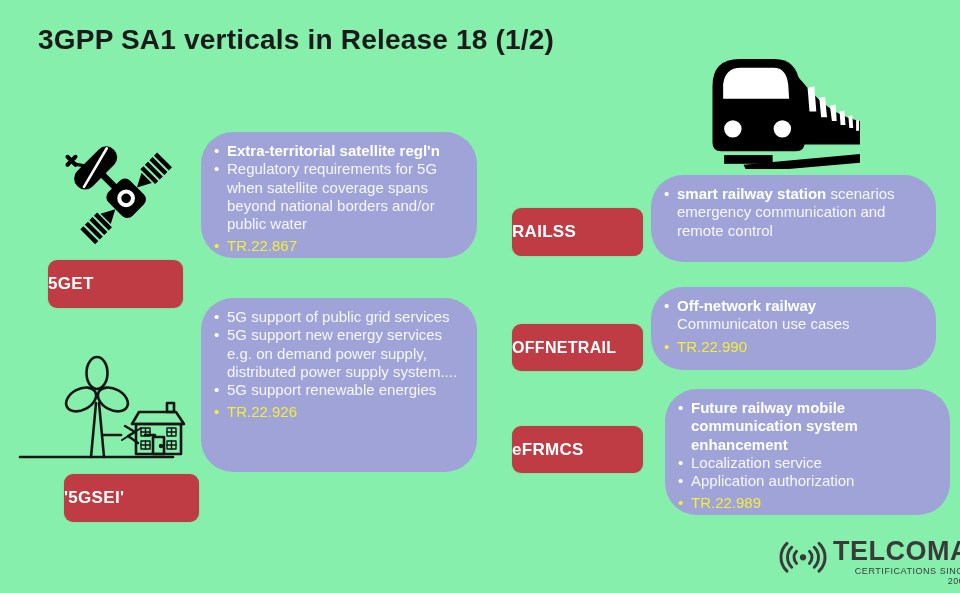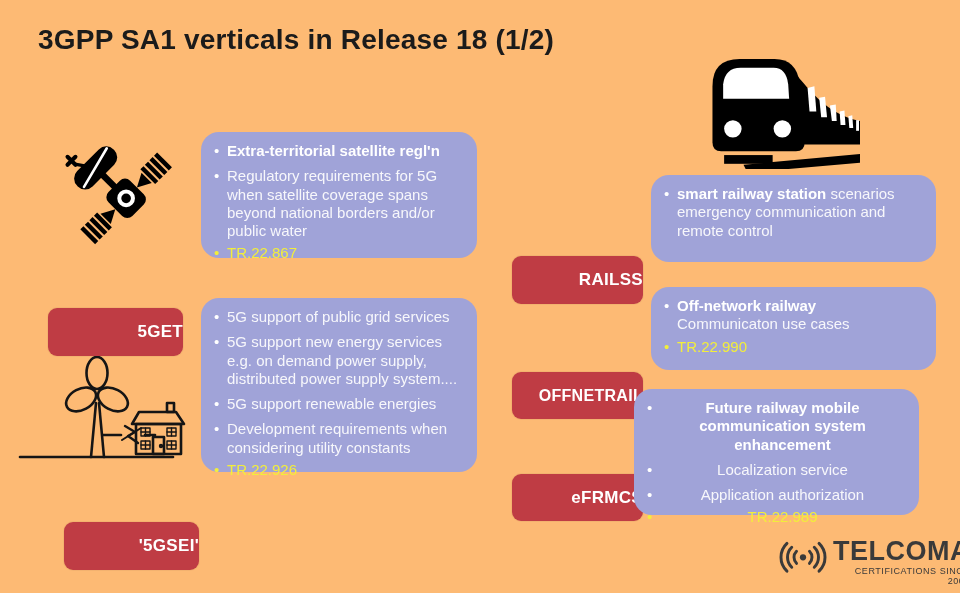--- a/index.html
+++ b/index.html
@@ -5,7 +5,7 @@
   * { margin:0; padding:0; box-sizing:border-box; }
   html,body { width:960px; height:593px; }
   body { font-family:"Liberation Sans", sans-serif; background:#ffffff; overflow:hidden; }
-  .stage { position:relative; width:960px; height:593px; background:#fdba74; }
+  .stage { position:relative; width:960px; height:593px; background:#86efac; }
 
   .page-title {
     position:absolute; left:38px; top:24px;

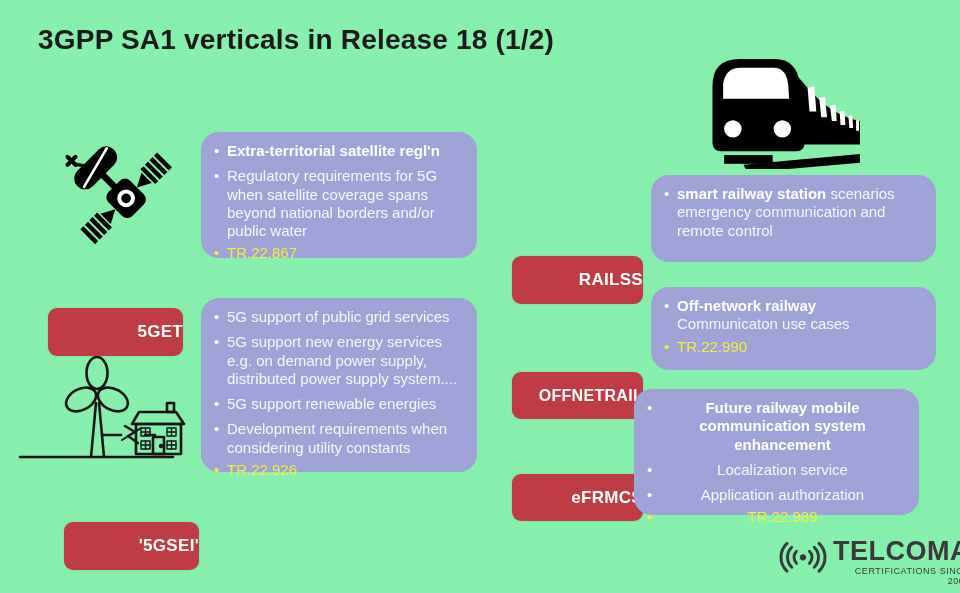--- a/index.html
+++ b/index.html
@@ -23,7 +23,7 @@
 
   
   .purple-card {
-    position:absolute; background:#a0a3d8; border-radius:18px;
+    position:absolute; background:#a0a3d8; border-radius:32px;
     padding:10px 14px 12px 12px; color:#ffffff;
   }
   .purple-card ul { list-style:none; }

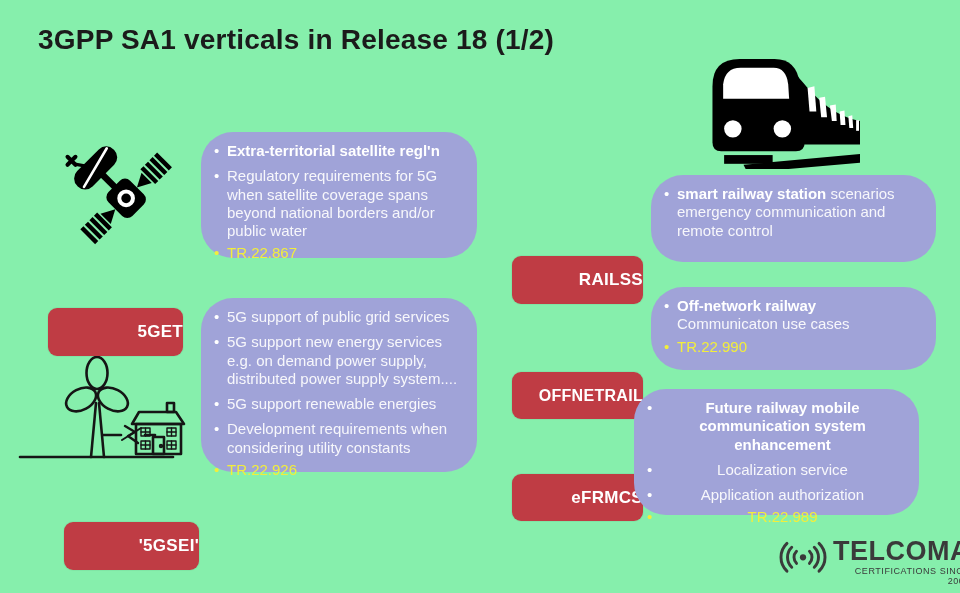--- a/index.html
+++ b/index.html
@@ -35,7 +35,7 @@
     content:"\2022"; position:absolute; left:1px; top:0;
     font-size:15px; color:#ffffff;
   }
-  .purple-card li + li { margin-top:7px; }
+  .purple-card li + li { margin-top:0; }
   .purple-card li .b { font-weight:700; color:#ffffff; }
   .purple-card li.tr-item { color:#f2ee3b; margin-top:4px; }
   .purple-card li.tr-item::before { color:#f2ee3b; }

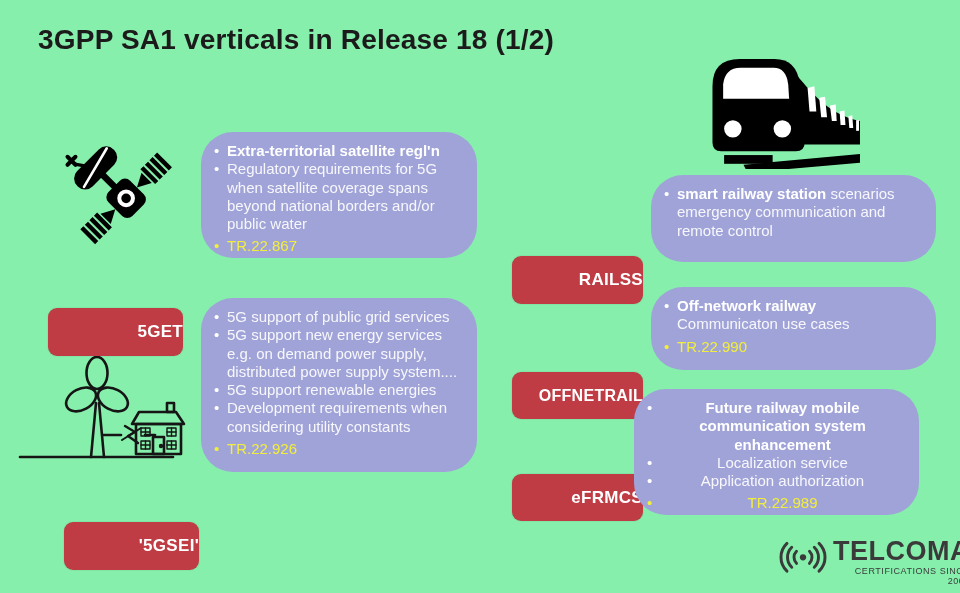--- a/index.html
+++ b/index.html
@@ -15,10 +15,9 @@
   
   .red-pill {
     position:absolute; background:#bf3c44; color:#ffffff;
-    border-radius:9px; display:flex; align-items:center; justify-content:flex-end;
+    border-radius:9px; display:flex; align-items:center; justify-content:flex-start;
     font-weight:700; font-size:17px; letter-spacing:0.3px;
     box-shadow:0 0 0 1px rgba(0,0,0,0.04);
-    margin-top:48px;
   }
 
   

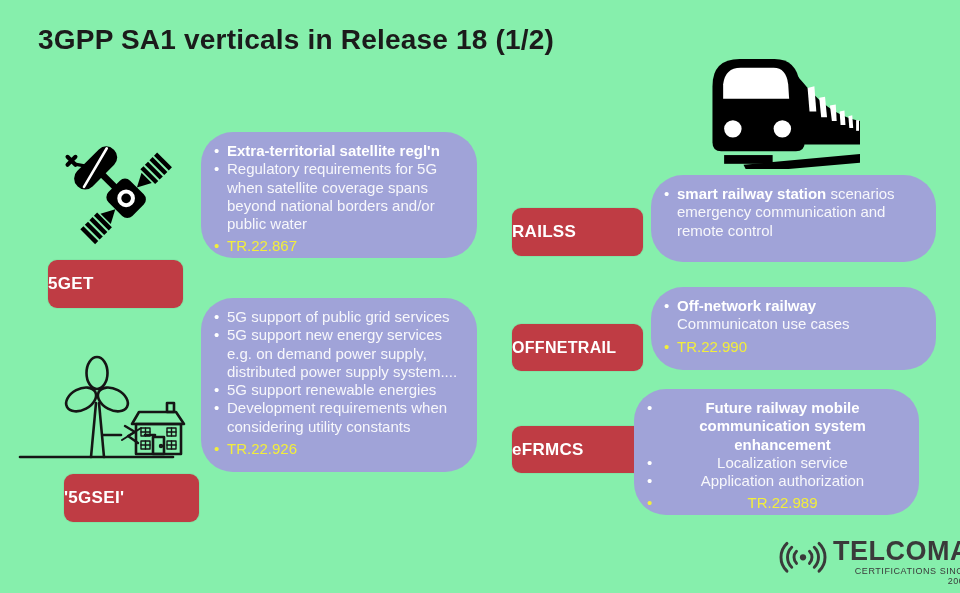--- a/index.html
+++ b/index.html
@@ -176,7 +176,6 @@
       <li><span>5G support of public grid services</span></li>
       <li><span>5G support new energy services e.g. on demand power supply, distributed power supply system....</span></li>
       <li><span>5G support renewable energies</span></li>
-      <li><span>Development requirements when considering utility constants</span></li>
       <li class="tr-item"><span>TR.22.926</span></li>
     </ul>
   </div>

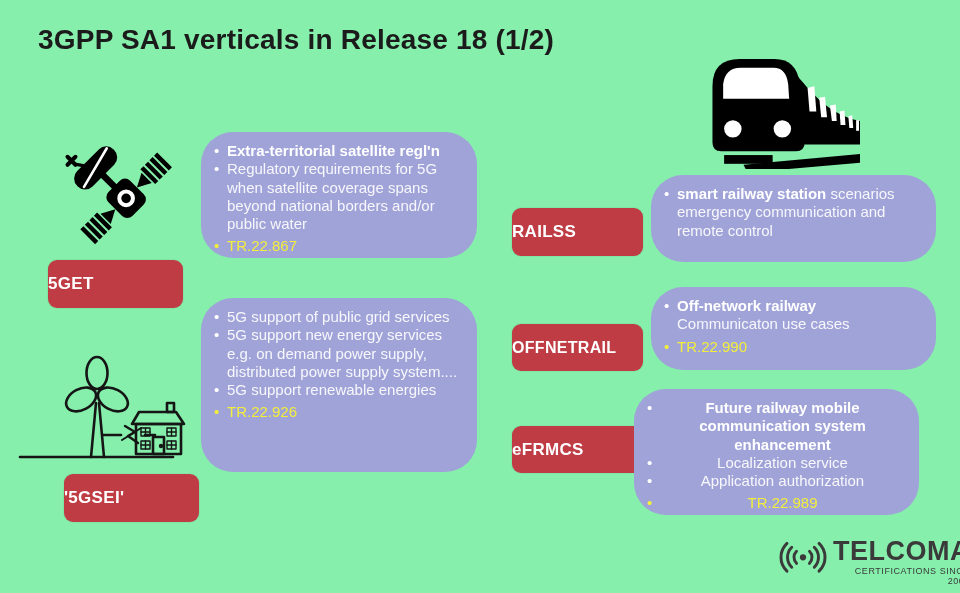--- a/index.html
+++ b/index.html
@@ -193,7 +193,7 @@
     </ul>
   </div>
 
-  <div class="purple-card" style="left:634px; top:389px; width:285px; height:126px;text-align:center;">
+  <div class="purple-card" style="left:665px; top:389px; width:285px; height:126px;">
     <ul>
       <li><span class="b">Future railway mobile communication system enhancement</span></li>
       <li><span>Localization service</span></li>

